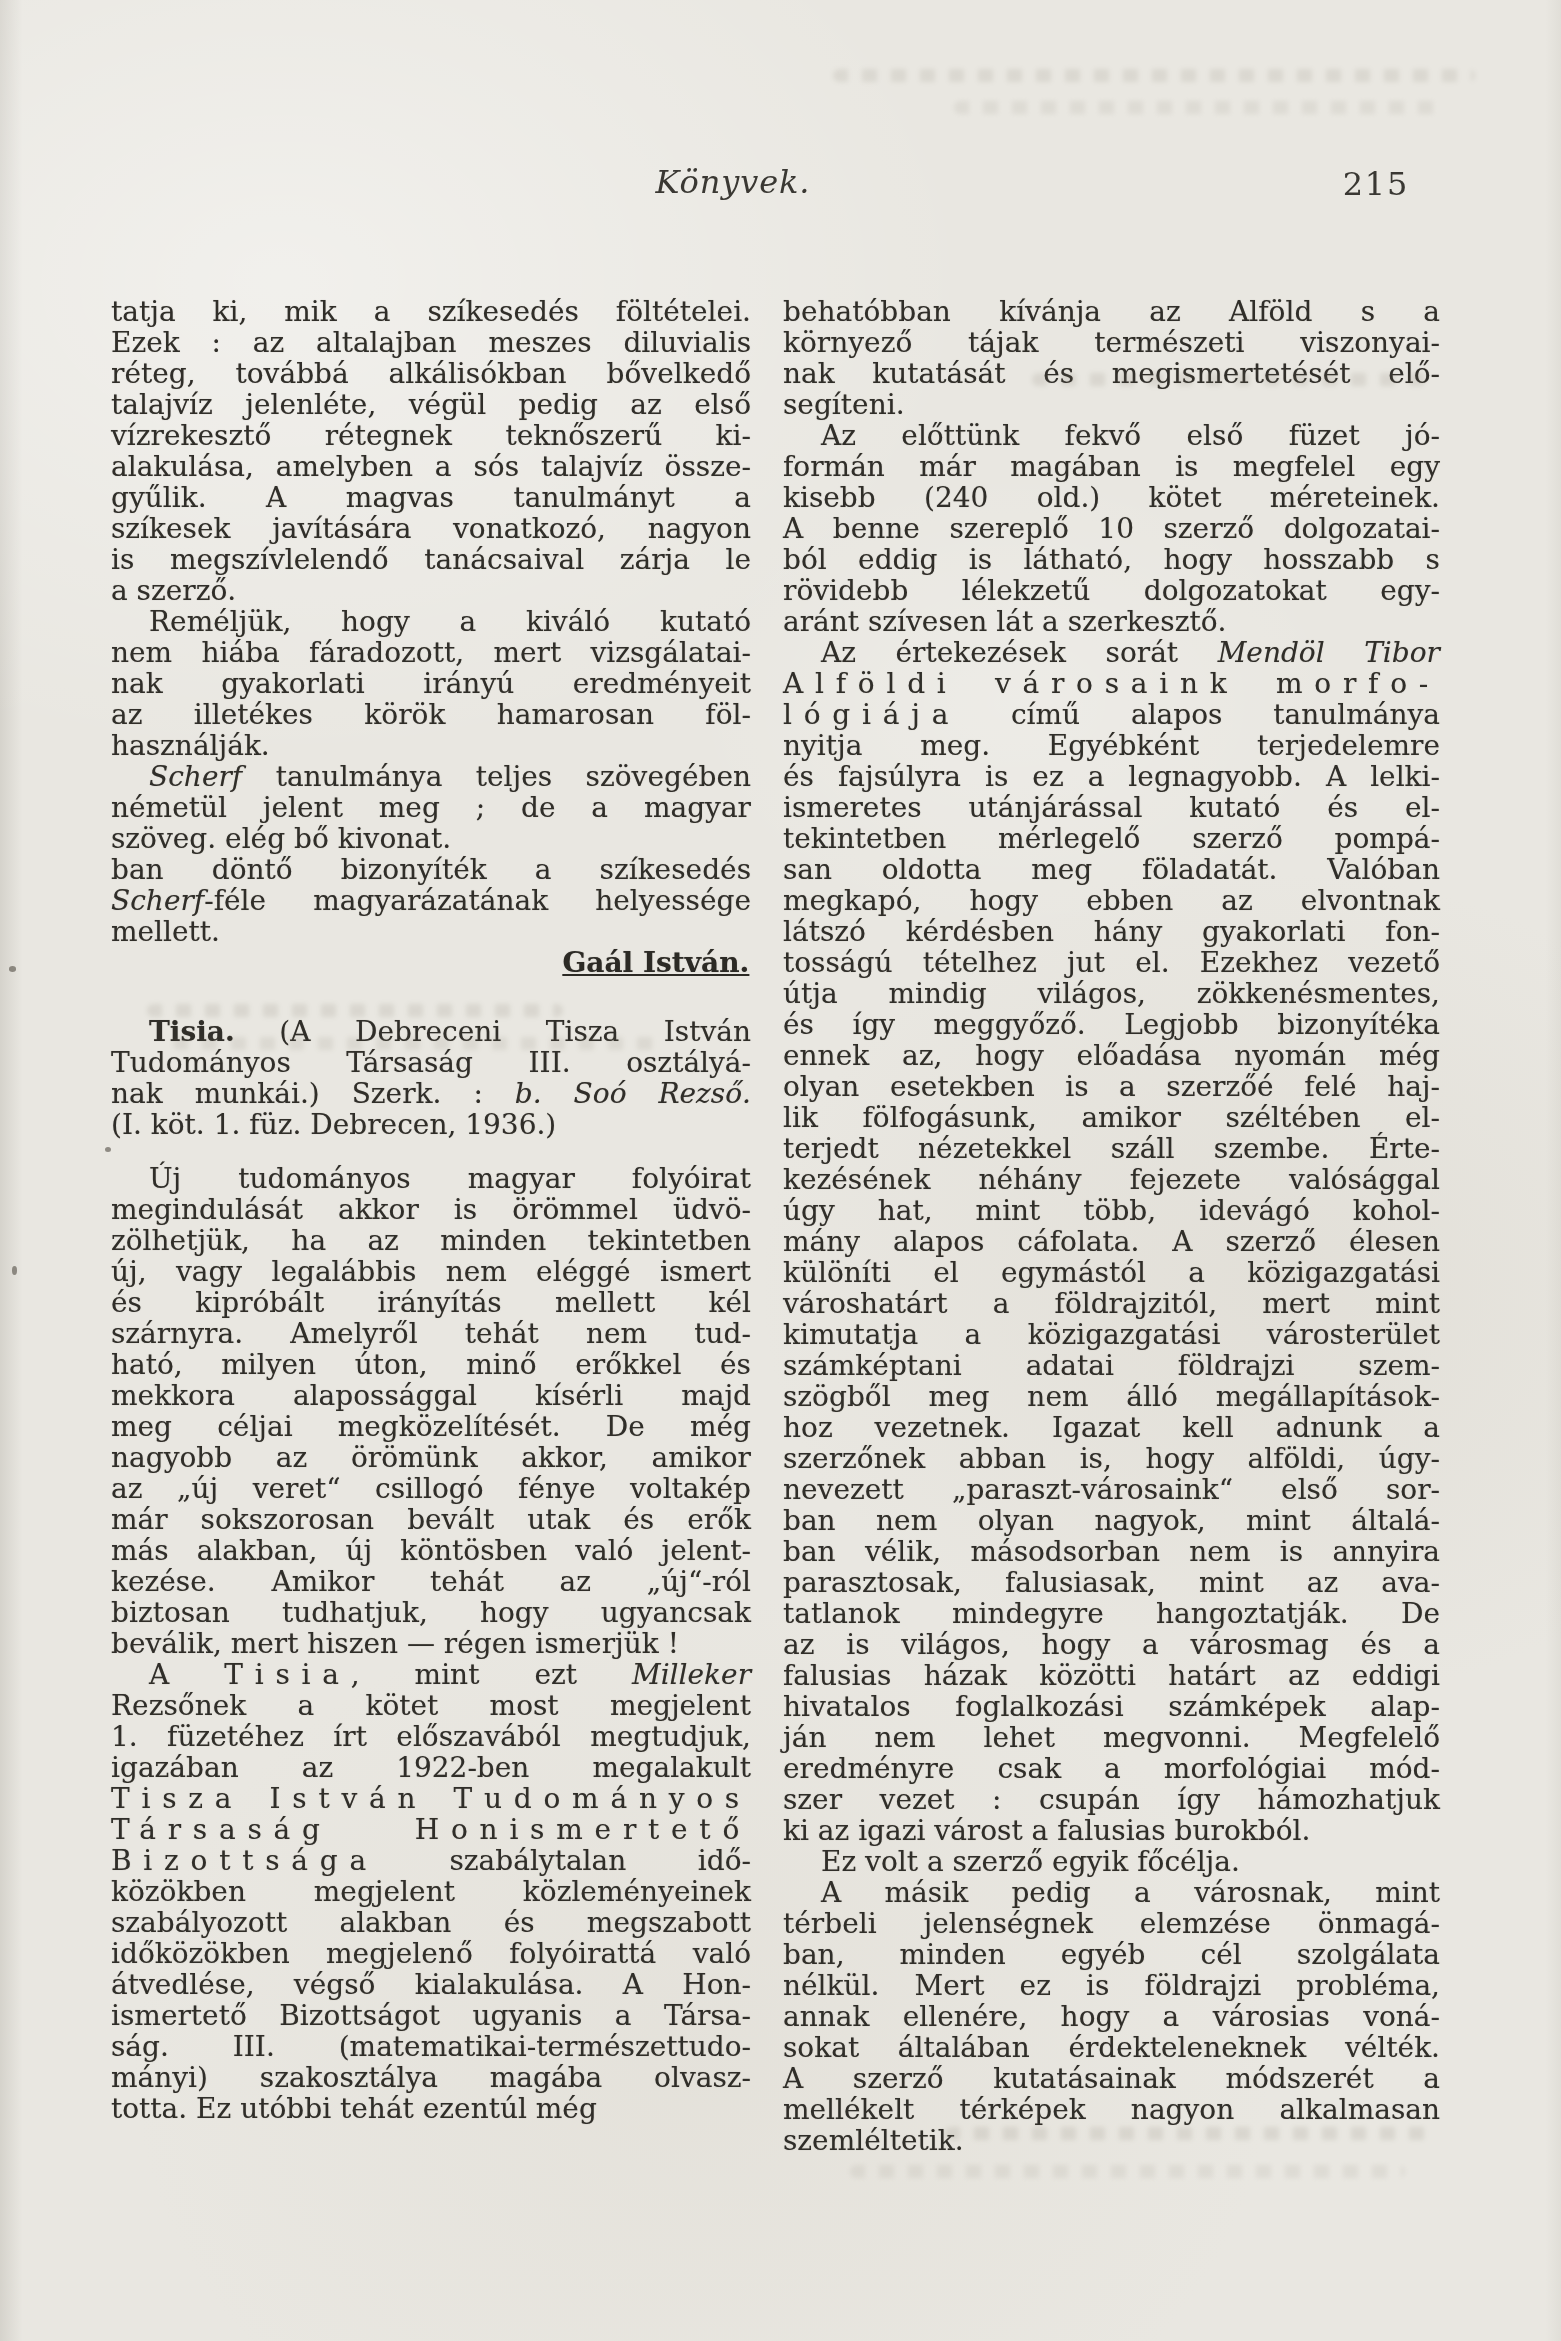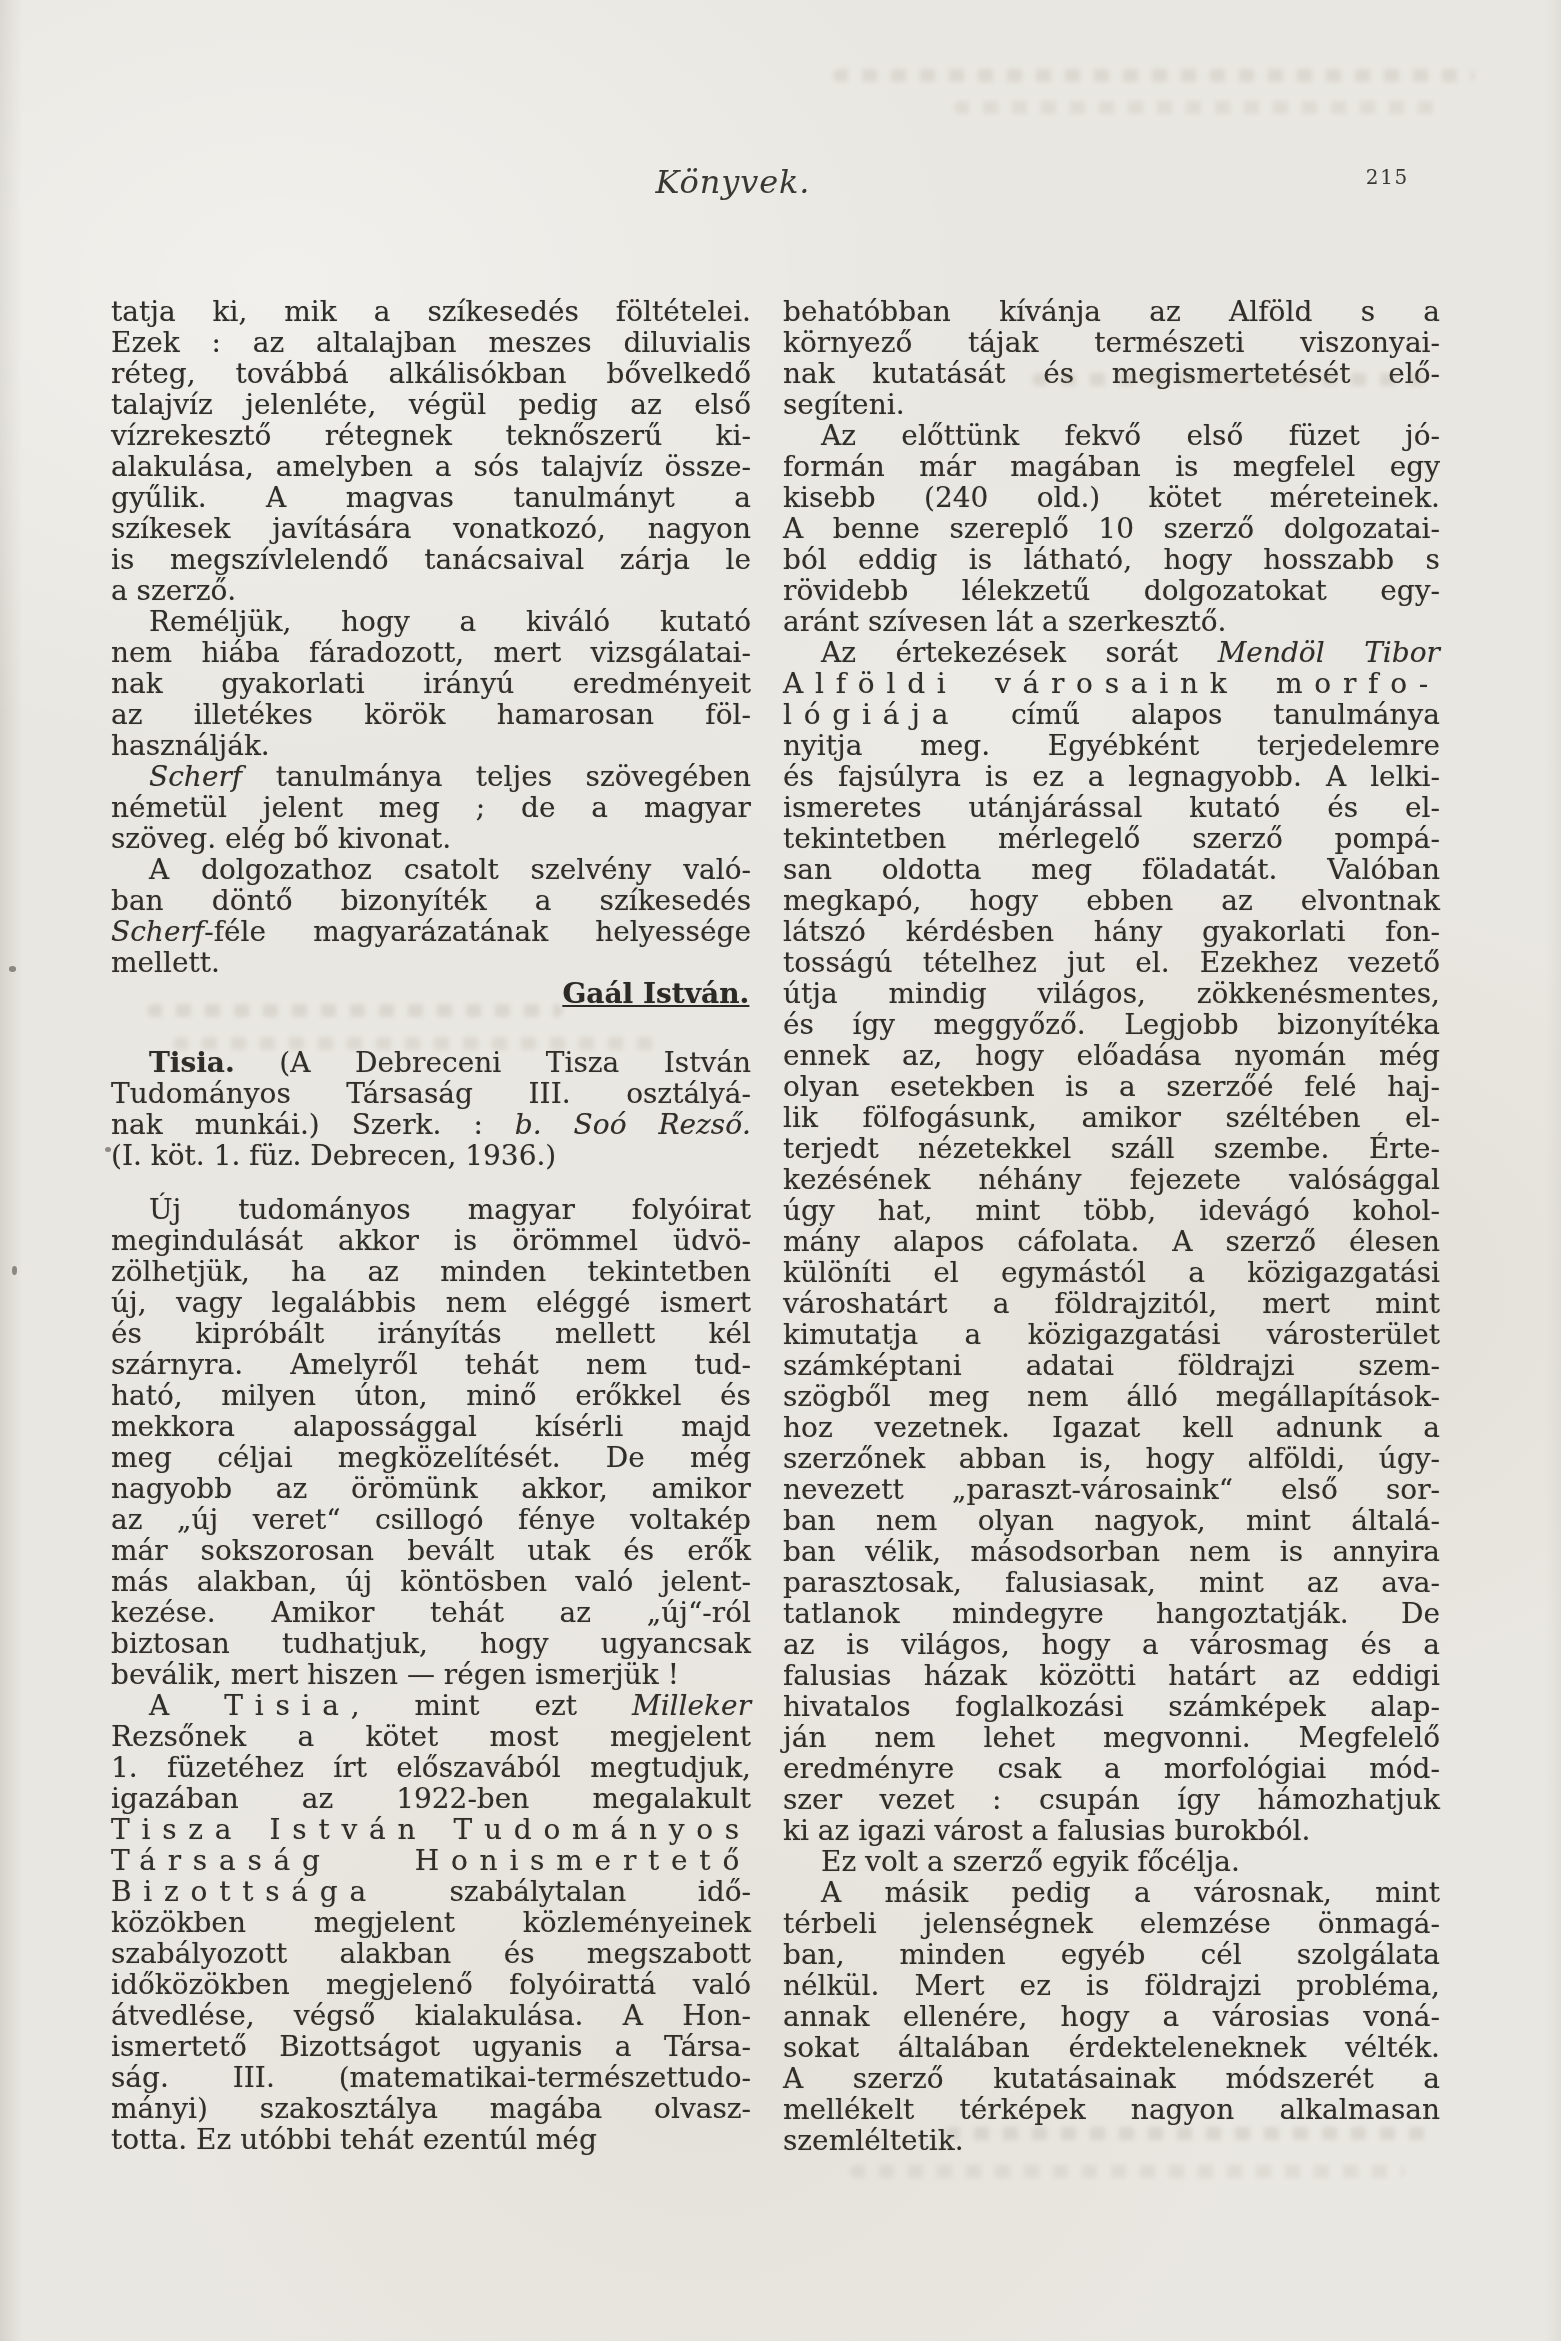--- a/index.html
+++ b/index.html
@@ -22,7 +22,7 @@
     font-style:italic;font-size:32px;letter-spacing:0.9px;color:#3a3833;
   }
   .page-number{
-    position:absolute;right:152px;top:1.7px;font-size:20px;color:#3a3833;letter-spacing:1.7px;
+    position:absolute;right:152px;top:1.7px;font-size:32px;color:#3a3833;letter-spacing:1.7px;
   }
   .col{position:absolute;top:296px;}
   #col-left{left:111px;width:640px;}

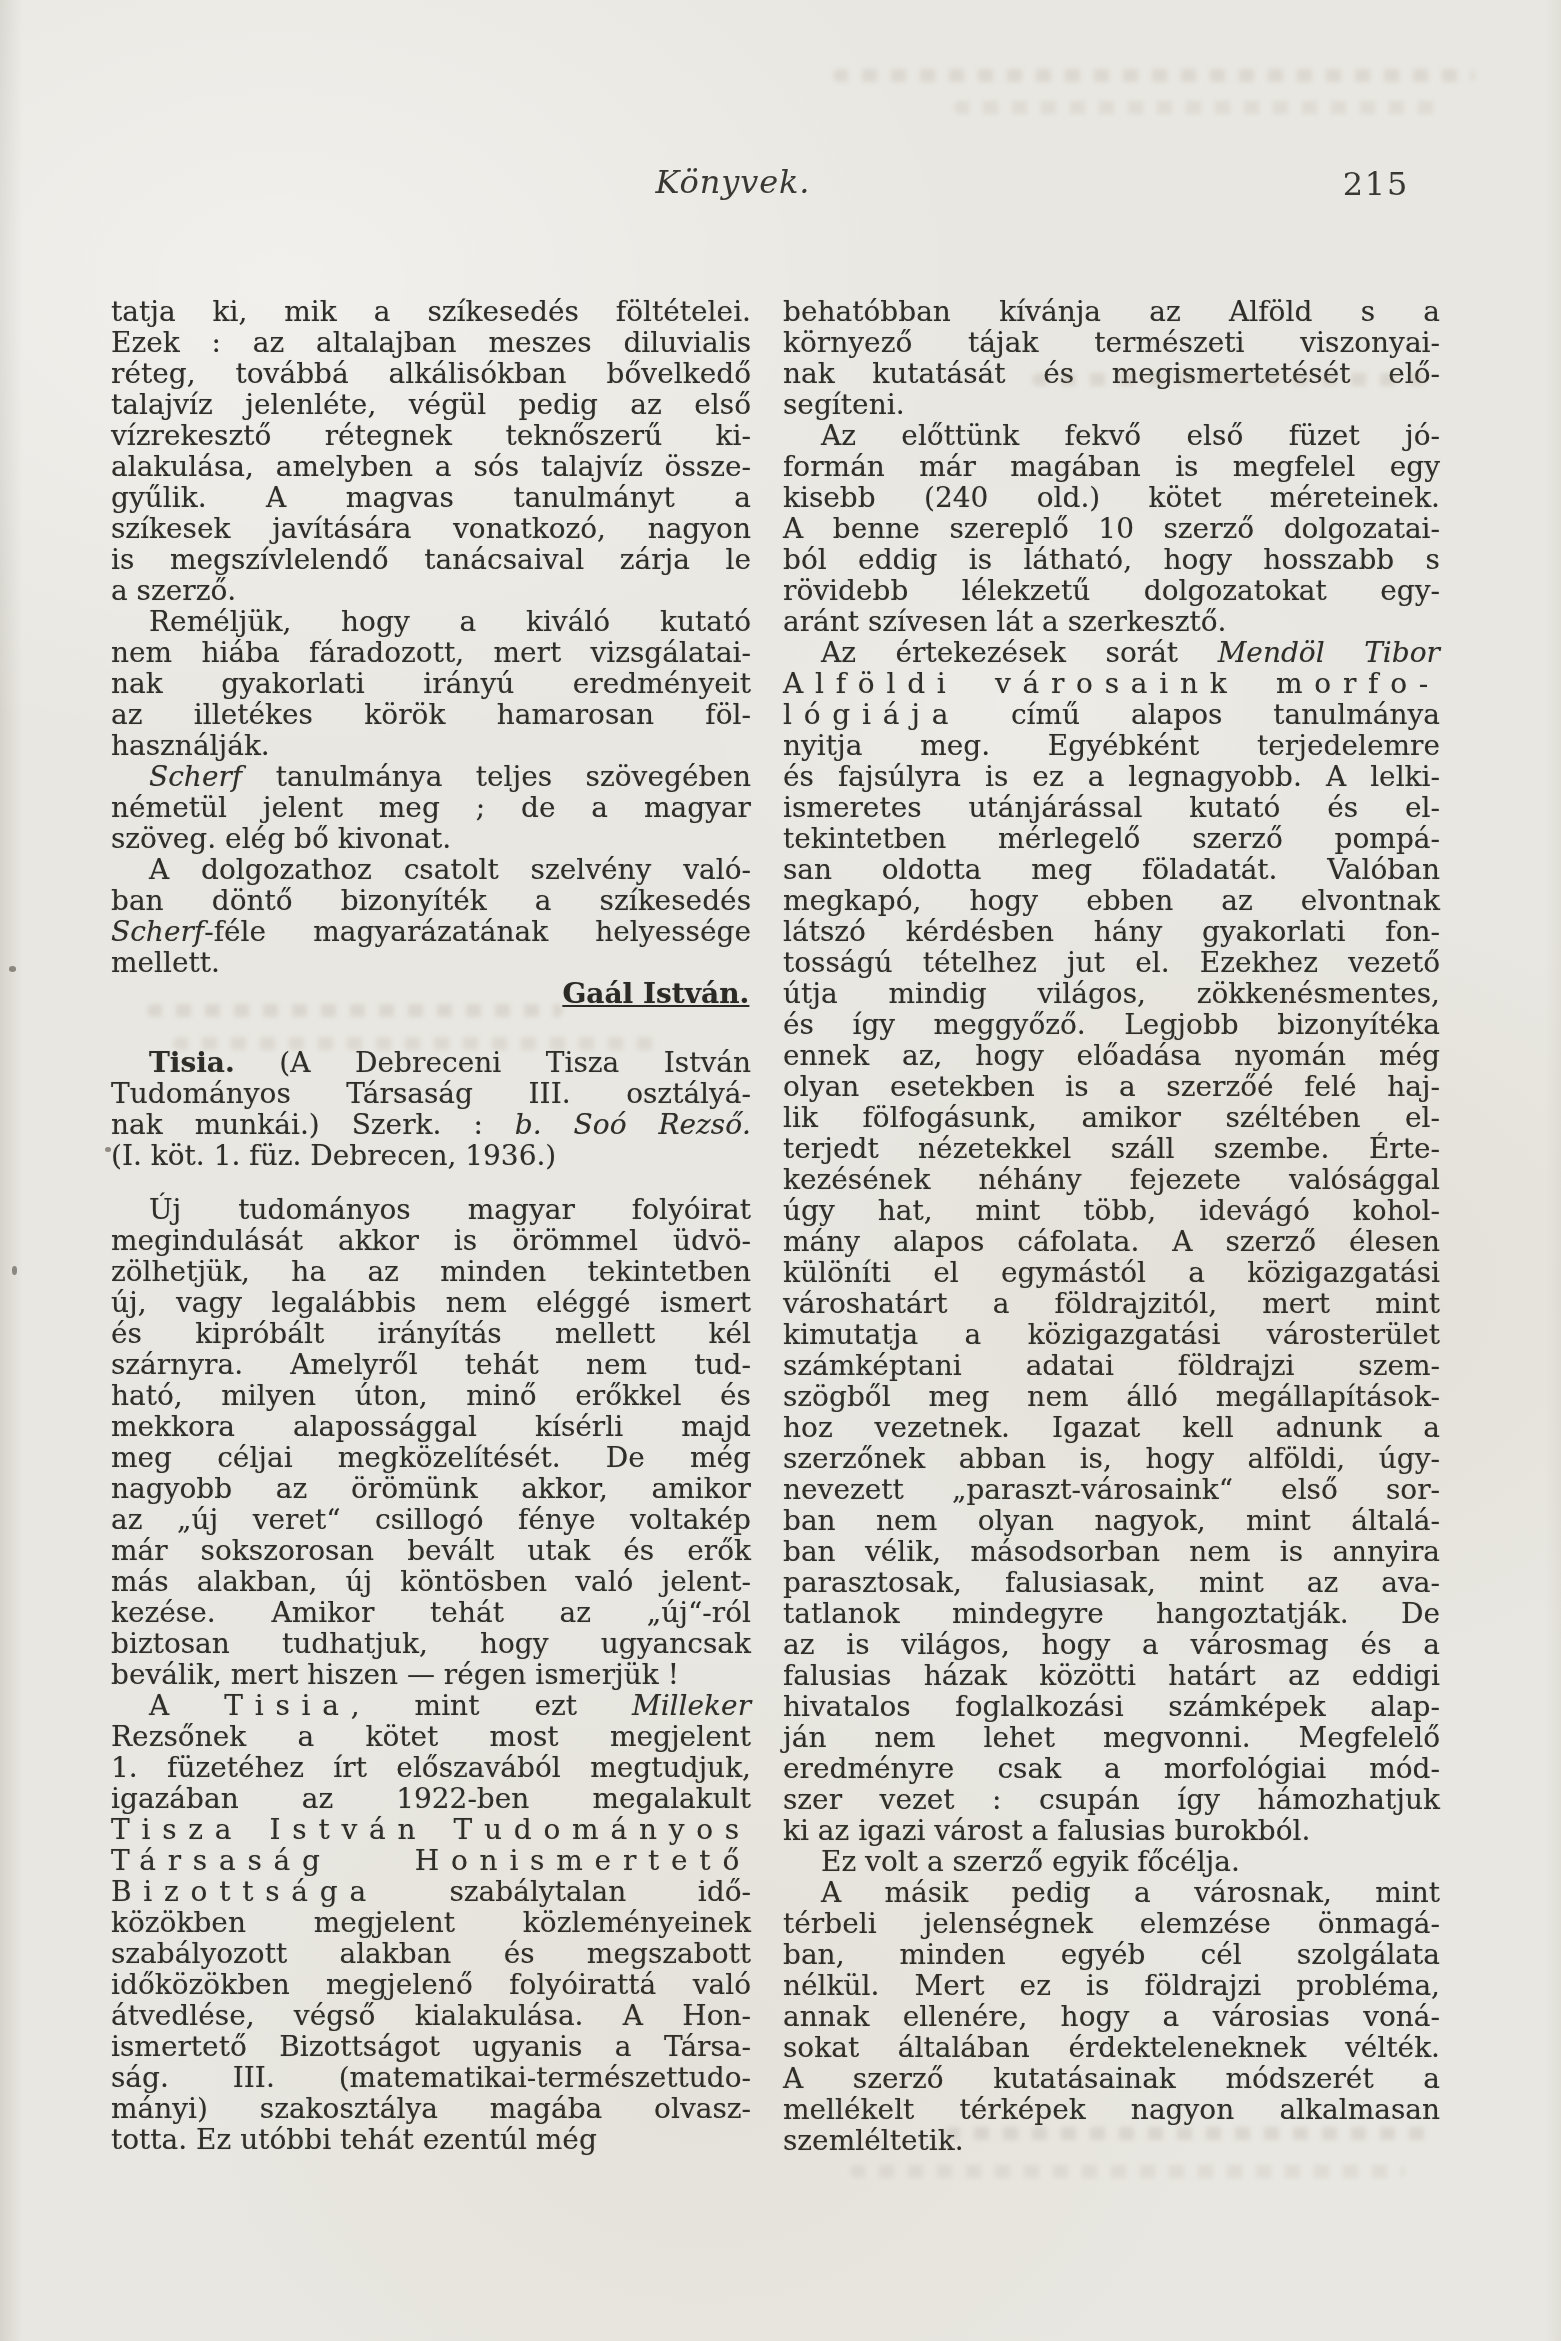--- a/index.html
+++ b/index.html
@@ -86,7 +86,6 @@
         <div class="line last"><span>szöveg. elég bő kivonat.</span></div>
       </div>
       <div>
-        <div class="line j indent"><span>A dolgozathoz csatolt szelvény való-</span></div>
         <div class="line j"><span>ban döntő bizonyíték a szíkesedés</span></div>
         <div class="line j"><span class="i">Scherf</span><span>-féle magyarázatának helyessége</span></div>
         <div class="line last"><span>mellett.</span></div>

